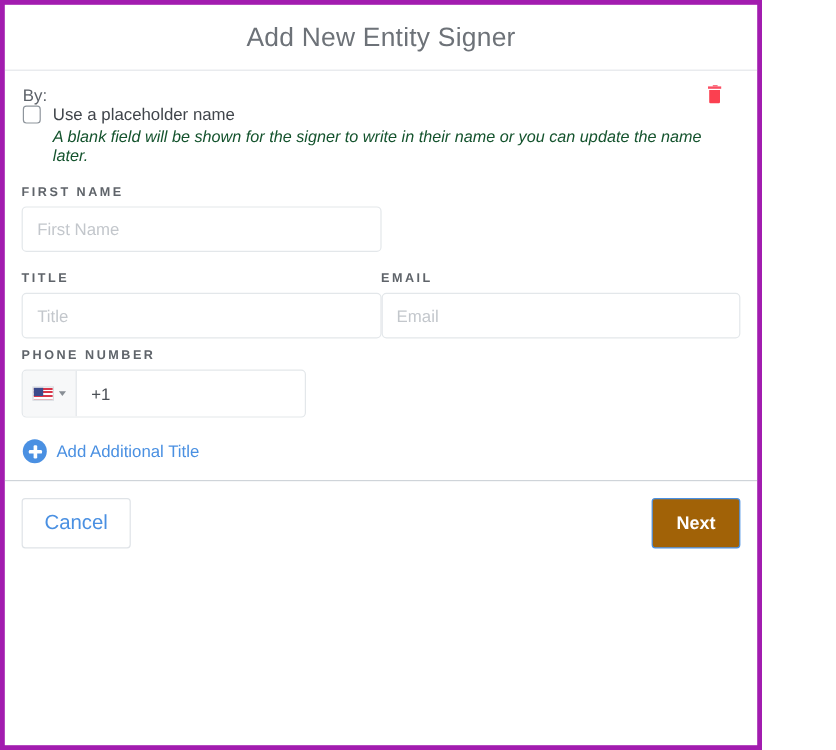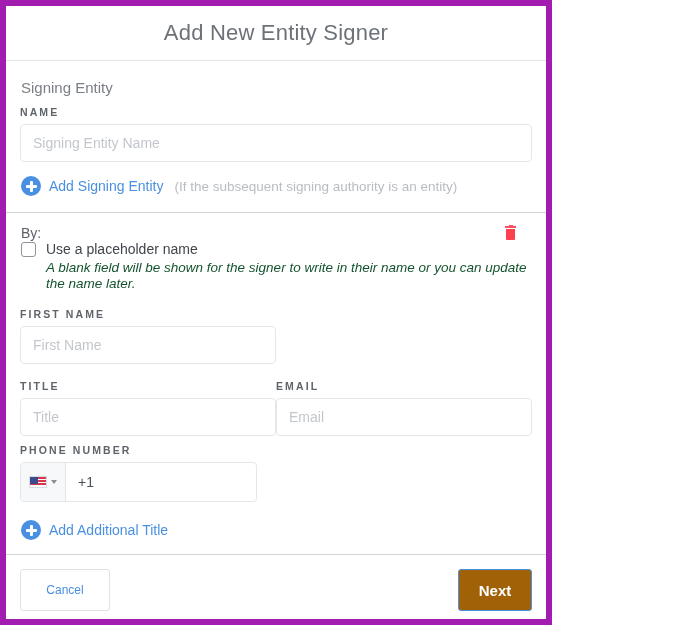--- a/index.html
+++ b/index.html
@@ -17,10 +17,10 @@
   .dialog {
     position: relative;
     box-sizing: border-box;
-    width: 552px;
+    width: 635px;
     height: 625px;
     background: #ffffff;
-    border: 6px solid #a21caf;
+    border: 4px solid #a21caf;
     overflow: hidden;
   }
 

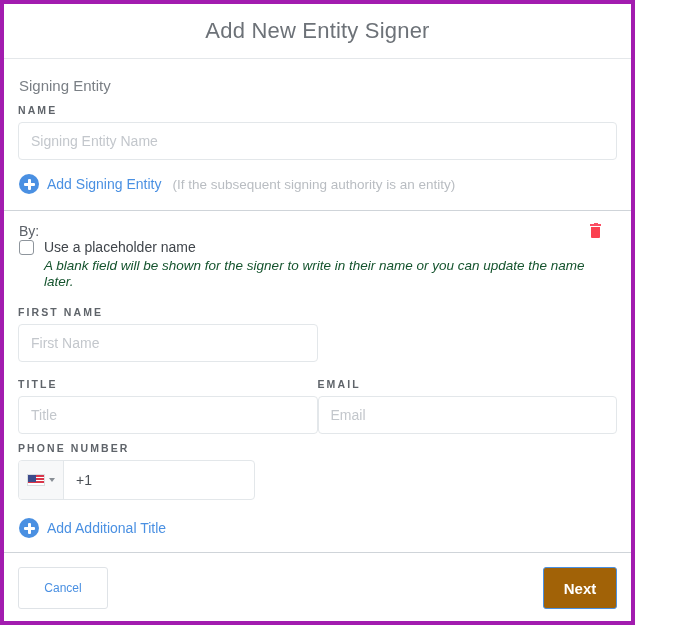--- a/index.html
+++ b/index.html
@@ -313,20 +313,6 @@
     <div class="dialog-title">Add New Entity Signer</div>
   </div>
 
-  <div class="section section-divider">
-    <div class="section-heading">Signing Entity</div>
-
-    <div class="field">
-      <div class="field-label">NAME</div>
-      <input class="text-input" type="text" placeholder="Signing Entity Name" style="">
-    </div>
-
-    <div class="add-row">
-      <span class="plus-icon"></span>
-      <span class="add-link">Add Signing Entity</span>
-      <span class="add-hint">(If the subsequent signing authority is an entity)</span>
-    </div>
-  </div>
 
   <div class="section section-divider">
 

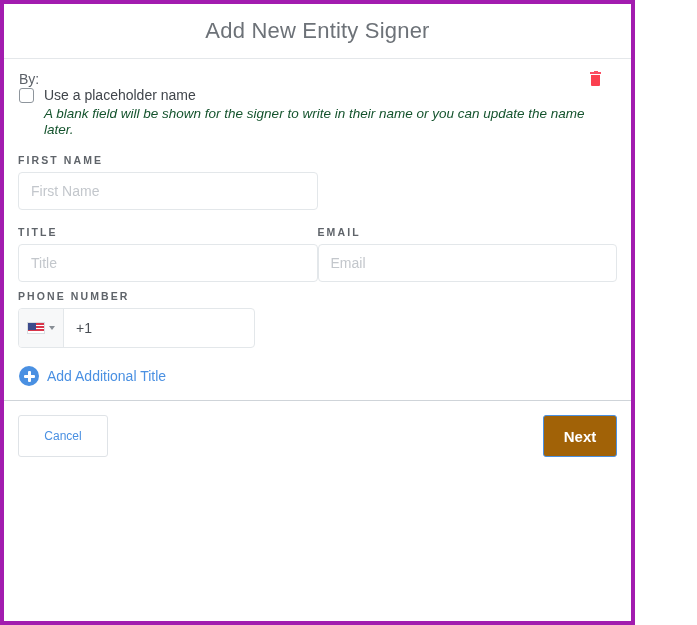--- a/index.html
+++ b/index.html
@@ -285,7 +285,7 @@
     border: 1px solid #dfe3e7;
     border-radius: 3px;
     color: #4a90e2;
-    font-size: 12px;
+    font-size: 17px;
     font-family: "Liberation Sans", sans-serif;
     cursor: pointer;
   }

